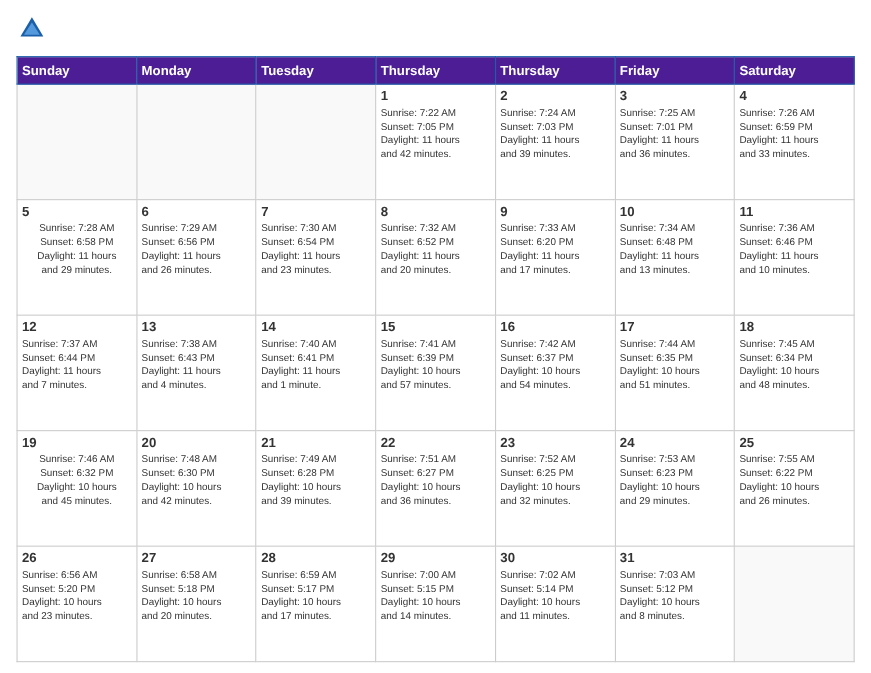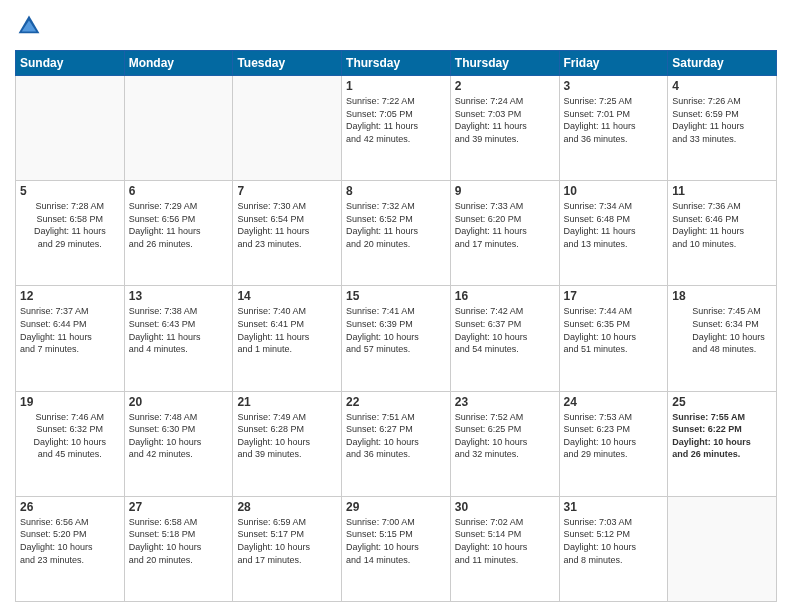--- a/index.html
+++ b/index.html
@@ -61,7 +61,7 @@
       table-layout: fixed;
     }
     .calendar th {
-      background-color: #0369a1;
+      background-color: #4c1d95;
       color: #fff;
       font-size: 12px;
       font-weight: bold;

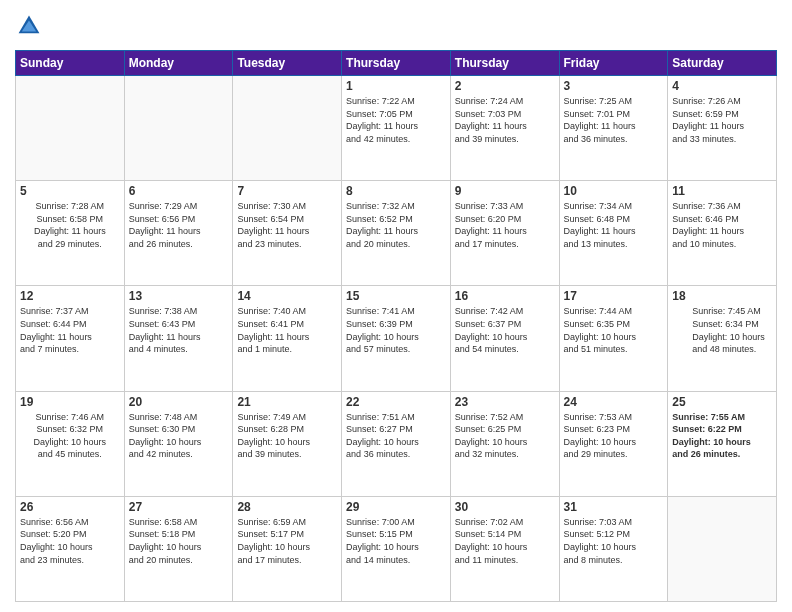--- a/index.html
+++ b/index.html
@@ -262,7 +262,7 @@
           </td>
           <td>
             <span class="day-number">18</span>
-            <div class="day-info" style="white-space: pre-line; margin-left: 20px;">Sunrise: 7:45 AM
+            <div class="day-info" style="white-space: pre-line;">Sunrise: 7:45 AM
 Sunset: 6:34 PM
 Daylight: 10 hours
 and 48 minutes.</div>

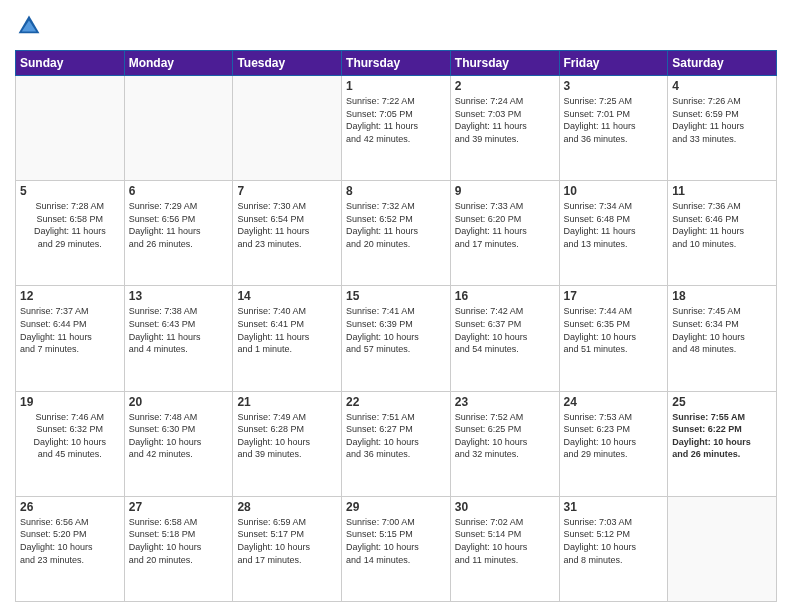--- a/index.html
+++ b/index.html
@@ -313,7 +313,7 @@
           </td>
           <td>
             <span class="day-number">25</span>
-            <div class="day-info" style="white-space: pre-line; font-weight: bold;">Sunrise: 7:55 AM
+            <div class="day-info" style="white-space: pre-line;">Sunrise: 7:55 AM
 Sunset: 6:22 PM
 Daylight: 10 hours
 and 26 minutes.</div>

